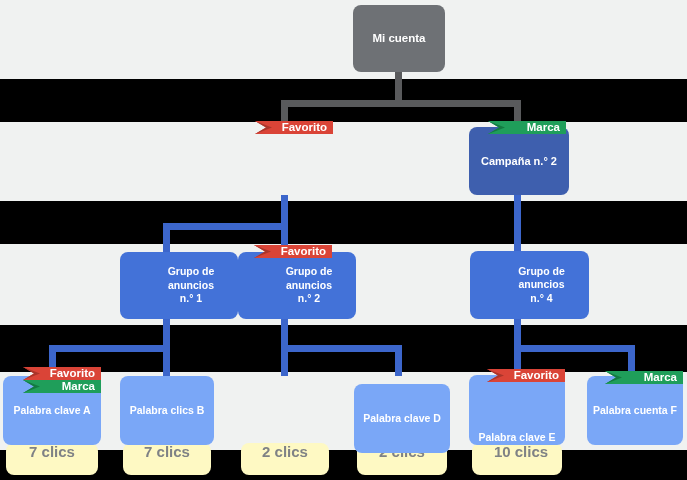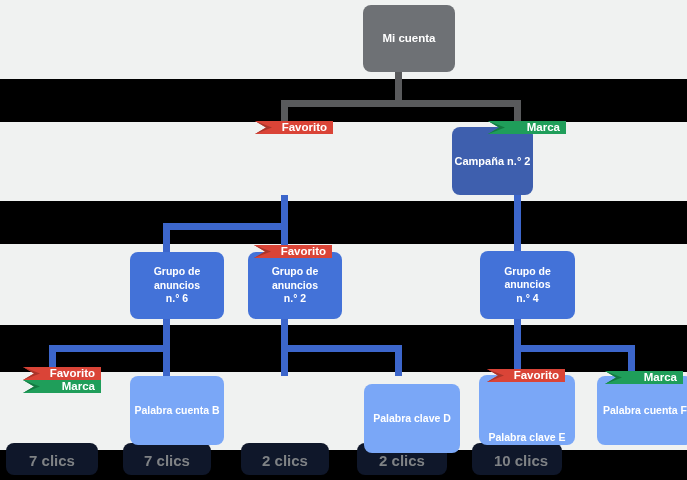--- a/index.html
+++ b/index.html
@@ -15,7 +15,7 @@
   .node{
     position:absolute;z-index:3;border-radius:8px;color:#fff;
     display:flex;align-items:center;justify-content:center;text-align:center;
-    font-weight:700;font-size:10.5px;line-height:1.3;margin-left:10px;
+    font-weight:700;font-size:10.5px;line-height:1.3;
   }
   .node.account{background:#6e7175;font-size:11.5px;}
   .node.campaign{background:#3e5fae;font-size:11px;}

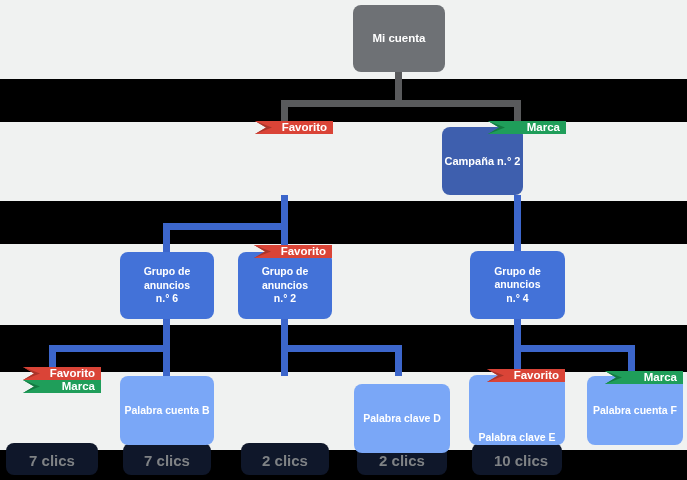--- a/index.html
+++ b/index.html
@@ -93,7 +93,7 @@
     <span>Mi cuenta</span>
   </div>
 
-  <div class="node campaign" style="left:442px;top:127px;width:81px;height:68px;">
+  <div class="node campaign" style="left:469px;top:127px;width:100px;height:68px;">
     <span>Campaña n.° 2</span>
   </div>
   <div class="ribbon favorito" style="left:255px;top:121px;width:78px;"><span>Favorito</span></div>

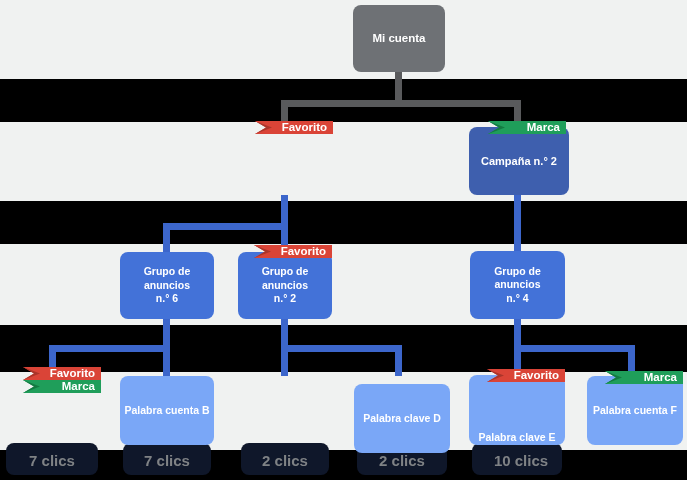--- a/index.html
+++ b/index.html
@@ -19,7 +19,7 @@
   }
   .node.account{background:#6e7175;font-size:11.5px;}
   .node.campaign{background:#3e5fae;font-size:11px;}
-  .node.adgroup{background:#4372d8;}
+  .node.adgroup{background:#4372d8;padding-left:24px;}
   .node.keyword{background:#7aa7f7;}
   .clicks{
     position:absolute;z-index:2;background:#0f172a;border-radius:8px;

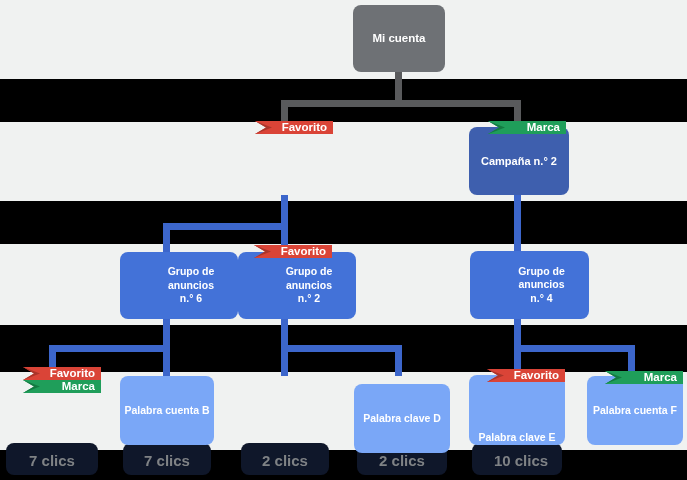--- a/index.html
+++ b/index.html
@@ -100,7 +100,7 @@
   <div class="ribbon marca" style="left:488px;top:121px;width:78px;"><span>Marca</span></div>
 
   <div class="node adgroup" style="left:120px;top:252px;width:94px;height:67px;">
-    <span><span>Grupo de anuncios</span><span class="l2">n.° 6</span></span>
+    <span><span>Grupo de anuncios</span><span class="l2">n.° 1</span></span>
   </div>
   <div class="node adgroup" style="left:238px;top:252px;width:94px;height:67px;">
     <span><span>Grupo de anuncios</span><span class="l2">n.° 2</span></span>

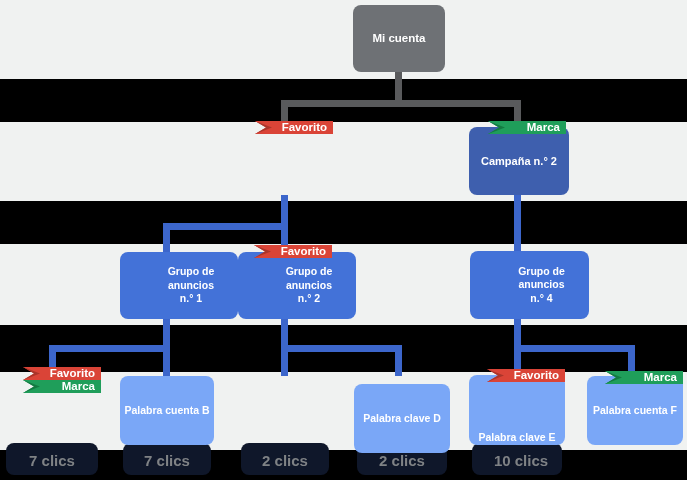--- a/index.html
+++ b/index.html
@@ -110,6 +110,9 @@
   </div>
   <div class="ribbon favorito" style="left:254px;top:245px;width:78px;"><span>Favorito</span></div>
 
+  <div class="node keyword" style="left:3px;top:376px;width:98px;height:69px;">
+    <span>Palabra clave A</span>
+  </div>
   <div class="node keyword" style="left:120px;top:376px;width:94px;height:69px;">
     <span>Palabra cuenta B</span>
   </div>

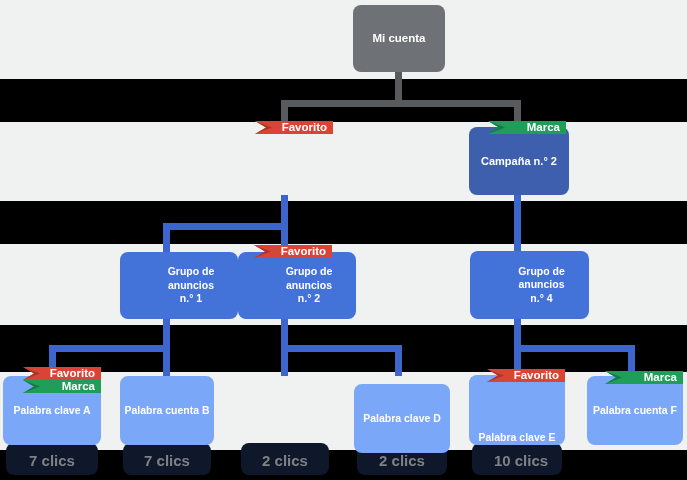--- a/index.html
+++ b/index.html
@@ -114,7 +114,7 @@
     <span>Palabra clave A</span>
   </div>
   <div class="node keyword" style="left:120px;top:376px;width:94px;height:69px;">
-    <span>Palabra cuenta B</span>
+    <span>Palabra clics B</span>
   </div>
   <div class="node keyword" style="left:354px;top:384px;width:96px;height:69px;">
     <span>Palabra clave D</span>

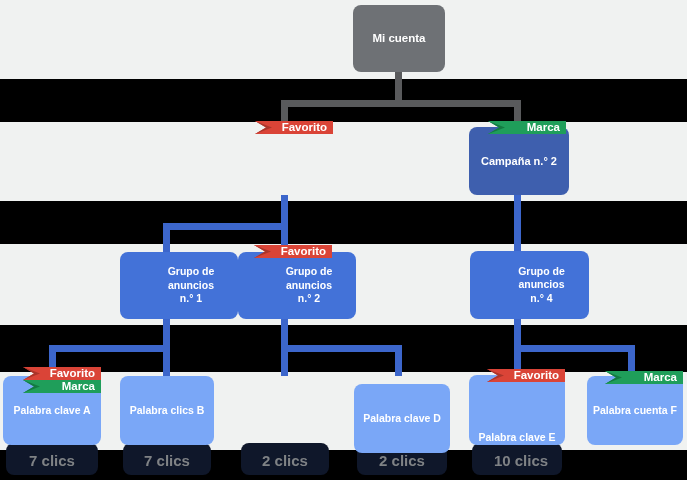--- a/index.html
+++ b/index.html
@@ -22,9 +22,9 @@
   .node.adgroup{background:#4372d8;padding-left:24px;}
   .node.keyword{background:#7aa7f7;}
   .clicks{
-    position:absolute;z-index:2;background:#0f172a;border-radius:8px;
+    position:absolute;z-index:2;background:#fef9c3;border-radius:8px;
     color:#7f8285;font-weight:700;font-size:15px;
-    display:flex;align-items:flex-end;justify-content:center;
+    display:flex;justify-content:center;
     padding-bottom:6px;box-sizing:border-box;
   }
   .ribbon{

